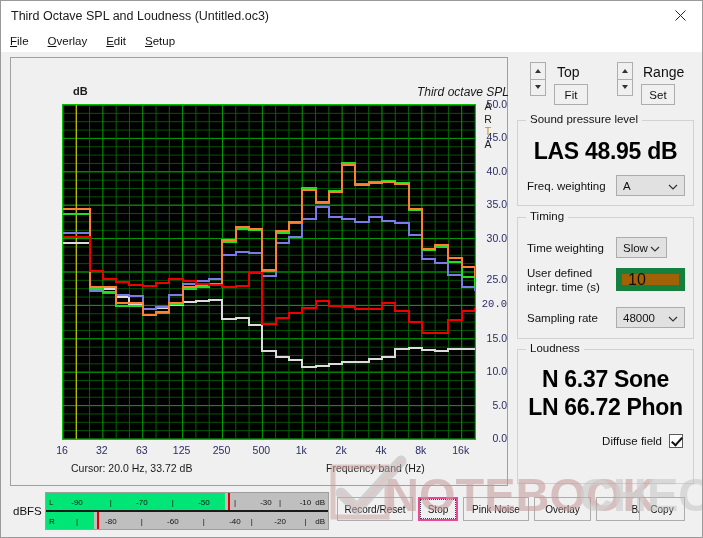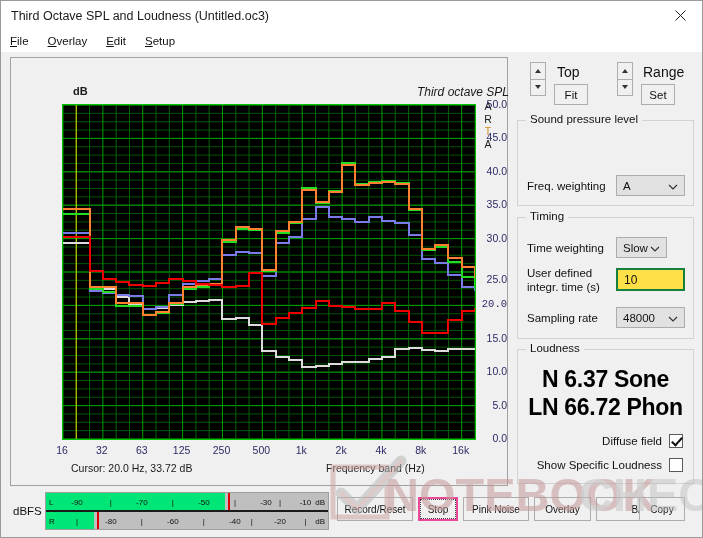--- a/index.html
+++ b/index.html
@@ -453,6 +453,7 @@
 
   <div class="group" style="left:516px; top:119px; width:177px; height:86px;">
     <span class="group-title">Sound pressure level</span>
+    <div class="big-readout" style="top:17px;">LAS 48.95 dB</div>
     <div class="fieldlabel" style="left:9px; top:59px;">Freq. weighting</div>
     <div class="combo" style="left:98px; top:54px; width:69px;">
       <span>A</span>

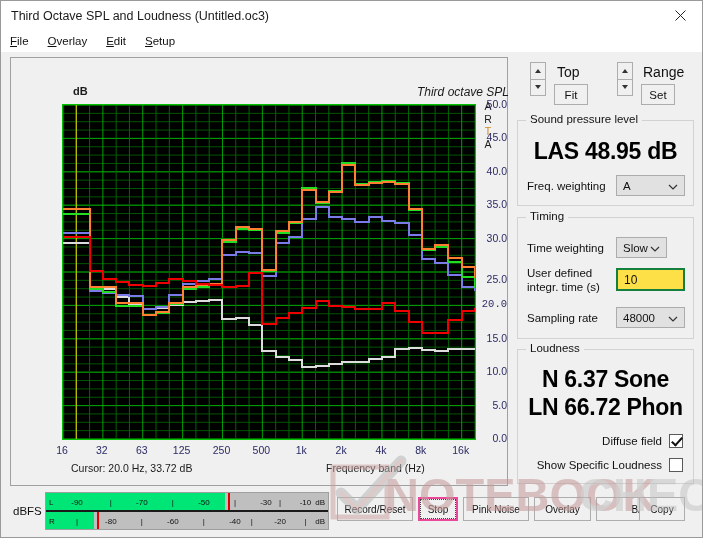--- a/index.html
+++ b/index.html
@@ -177,9 +177,9 @@
   }
   .textbox {
     position: absolute;
-    height: 23px; background: #fde047;
-    border: 2px solid #15803d;
-    font-size: 12px; color: #111;
+    height: 23px; background: #a16207;
+    border: 6px solid #15803d;
+    font-size: 16px; color: #111;
     display: flex; align-items: center;
     padding-left: 6px;
   }

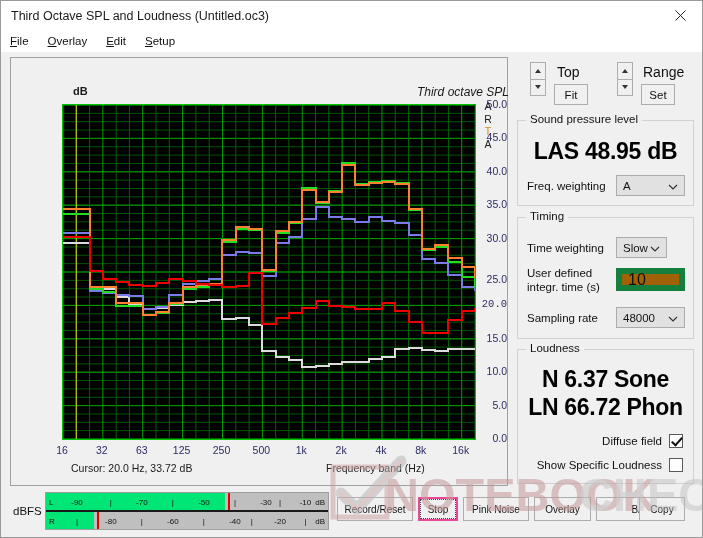--- a/index.html
+++ b/index.html
@@ -505,10 +505,6 @@
       <span>Diffuse field</span>
       <span class="cbox checked"></span>
     </div>
-    <div class="cbrow" style="right:10px; top:108px;">
-      <span>Show Specific Loudness</span>
-      <span class="cbox"></span>
-    </div>
   </div>
 
   <div id="dbfs-label">dBFS</div>

